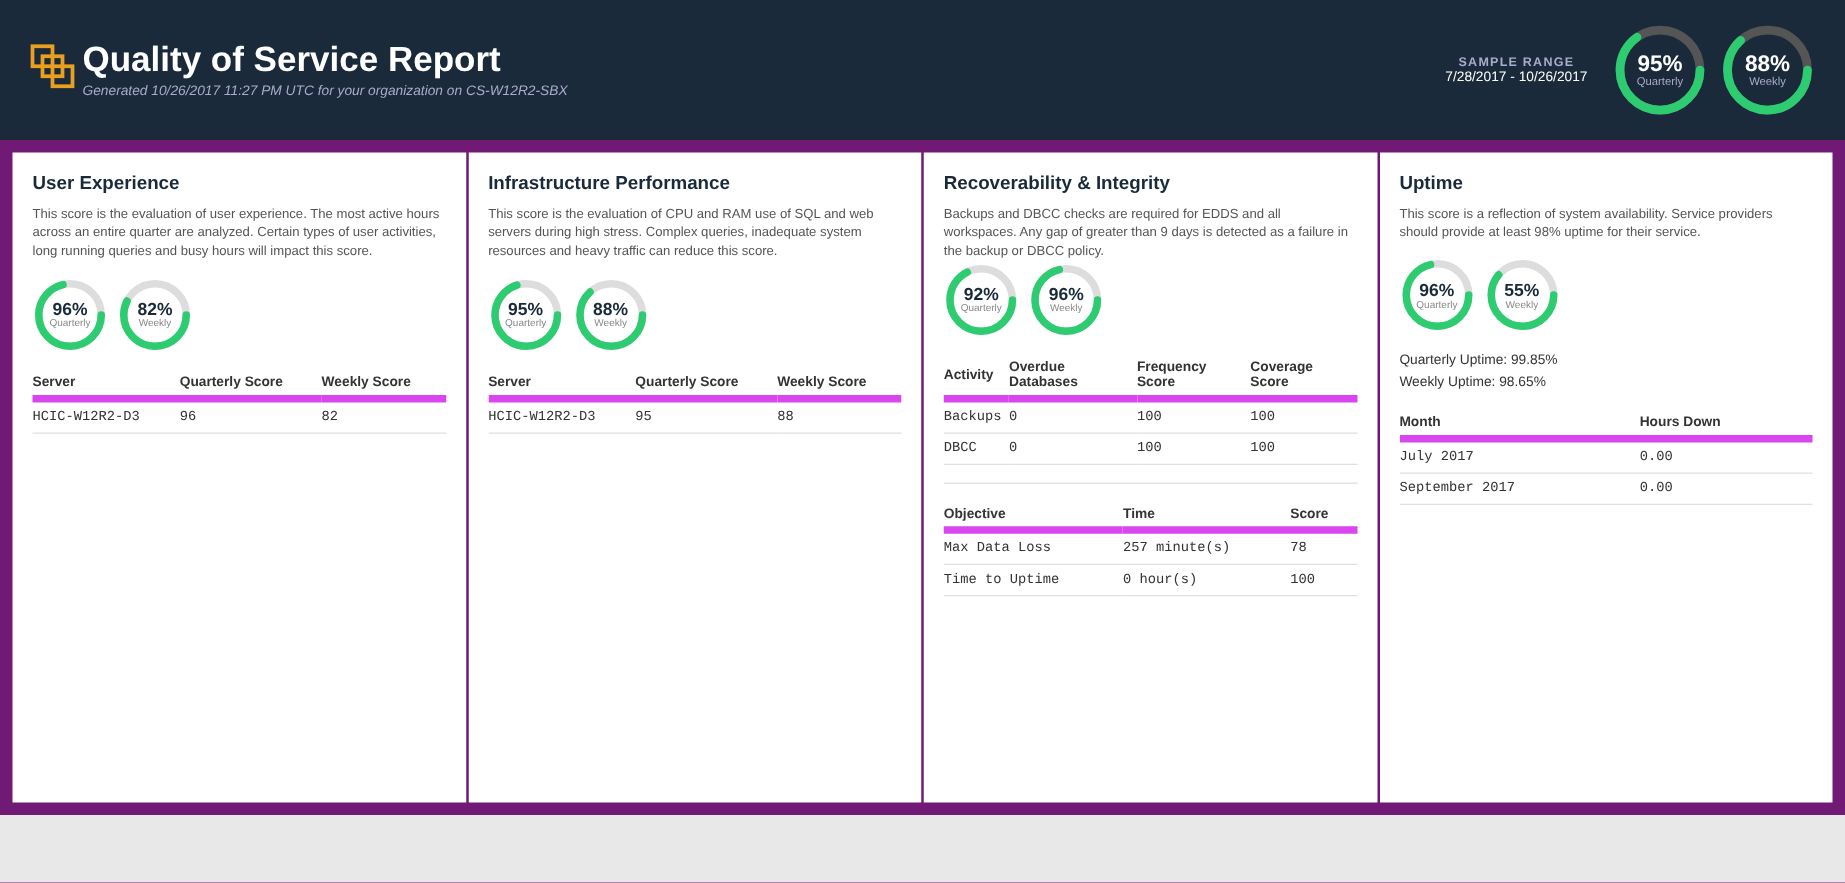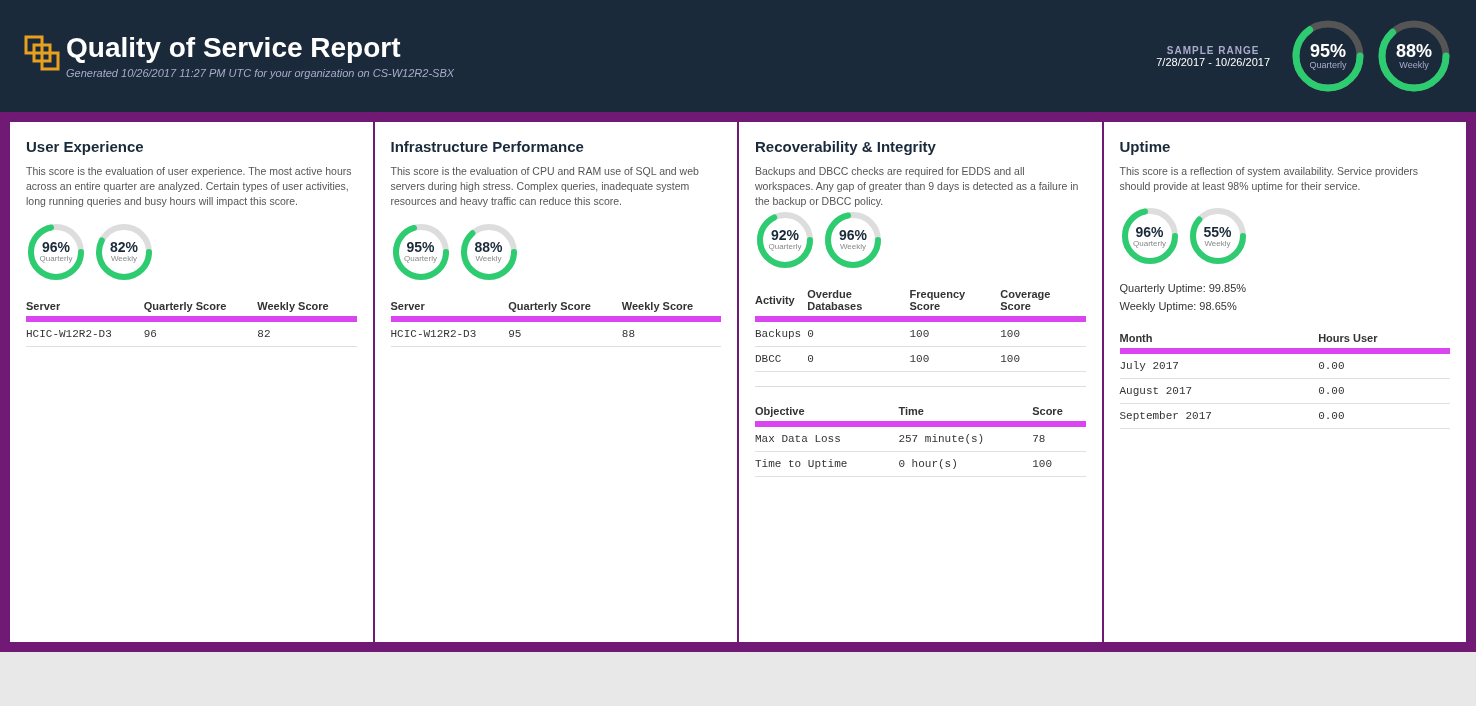--- a/index.html
+++ b/index.html
@@ -320,7 +320,7 @@
       <thead>
         <tr>
           <th>Month</th>
-          <th>Hours User</th>
+          <th>Hours Down</th>
         </tr>
       </thead>
       <tbody>

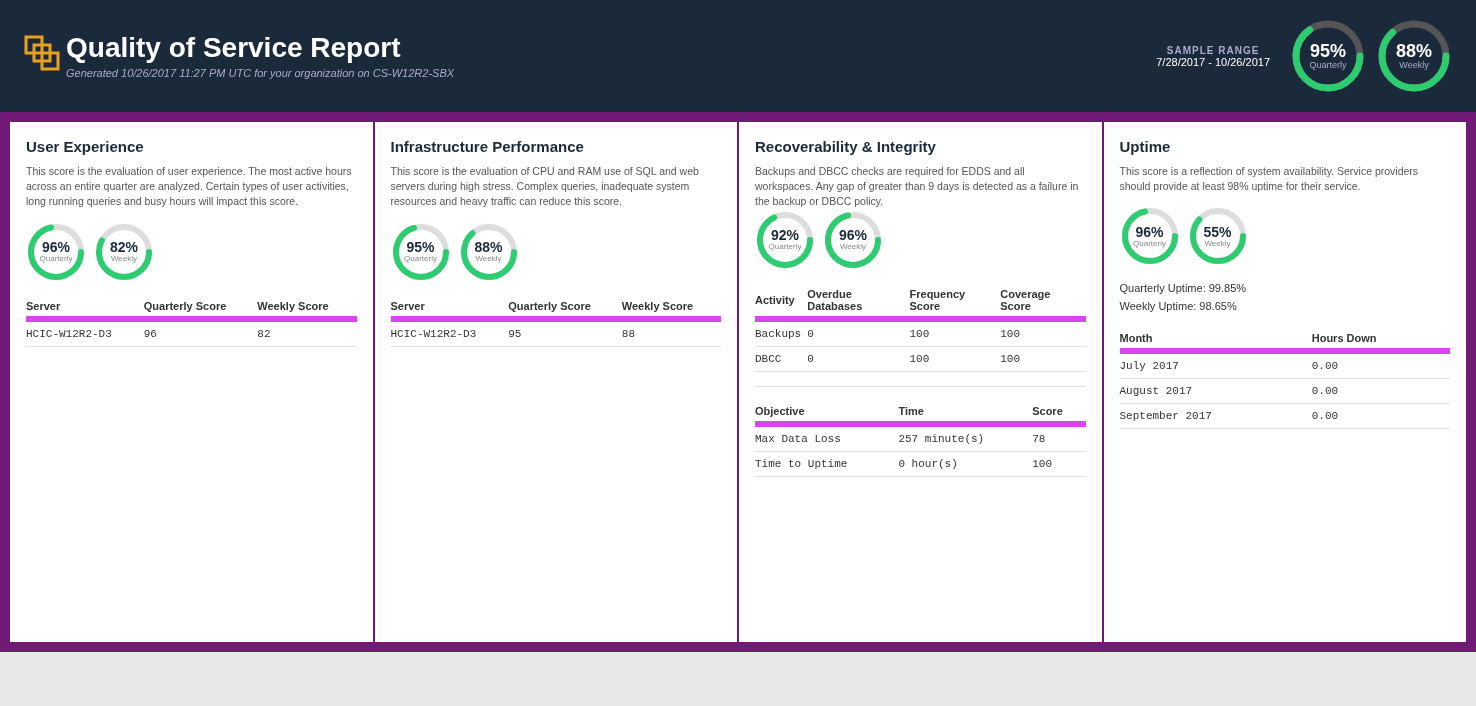--- a/index.html
+++ b/index.html
@@ -329,10 +329,6 @@
           <td>0.00</td>
         </tr>
         <tr>
-          <td>August 2017</td>
-          <td>0.00</td>
-        </tr>
-        <tr>
           <td>September 2017</td>
           <td>0.00</td>
         </tr>

